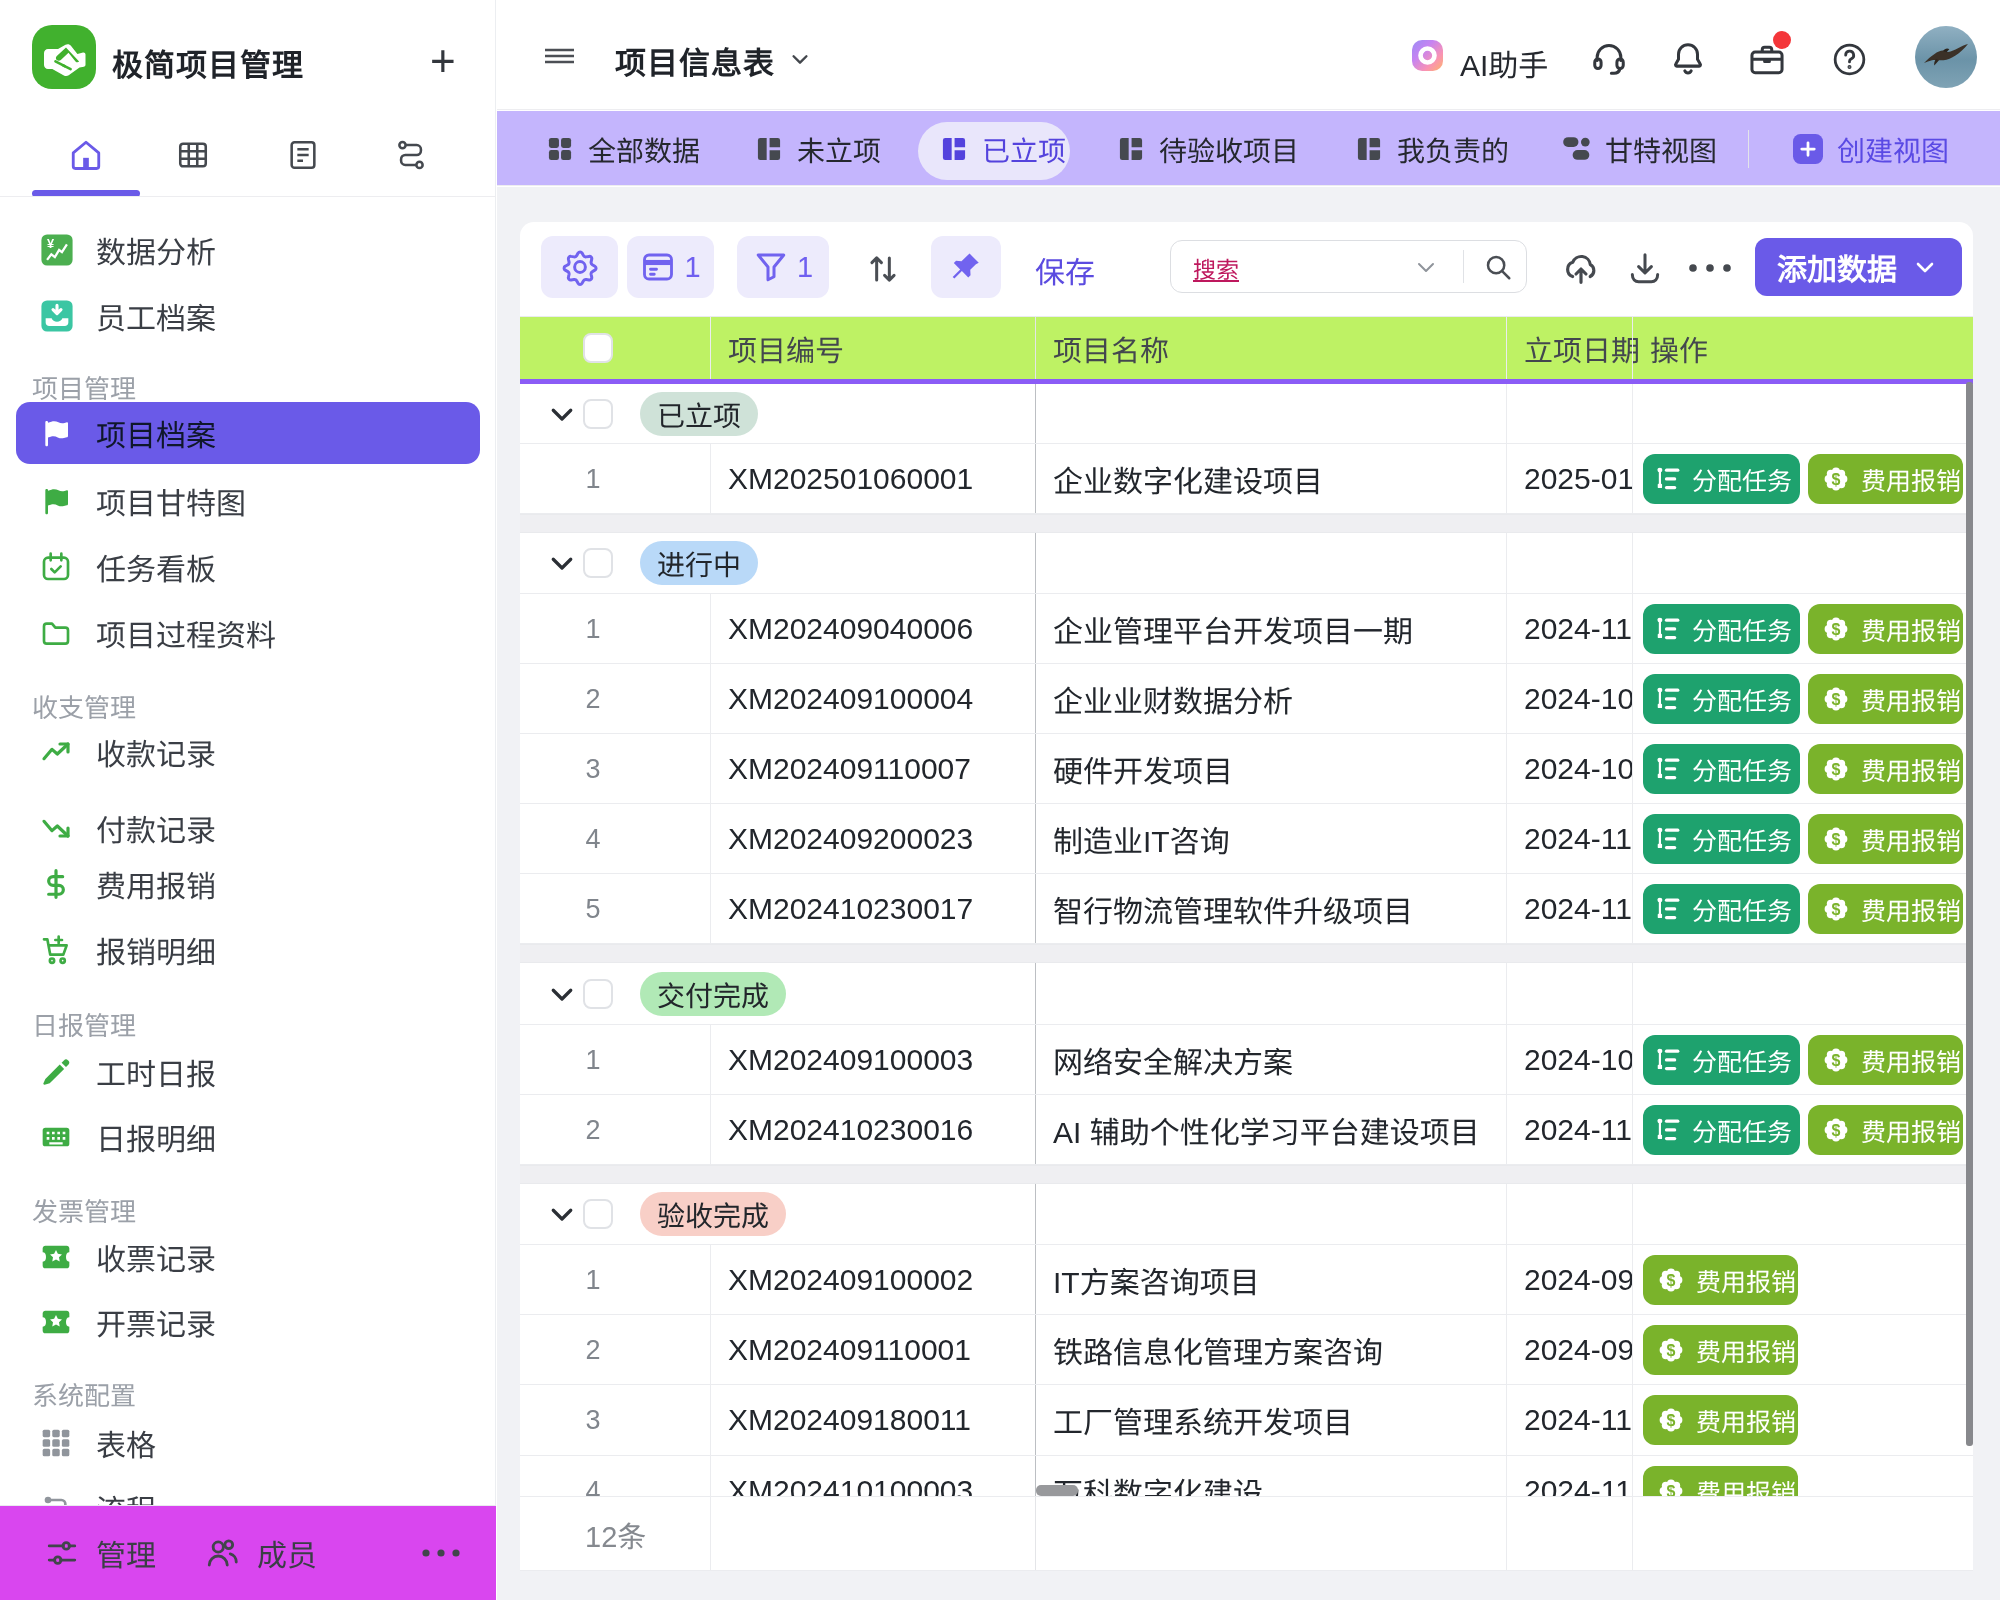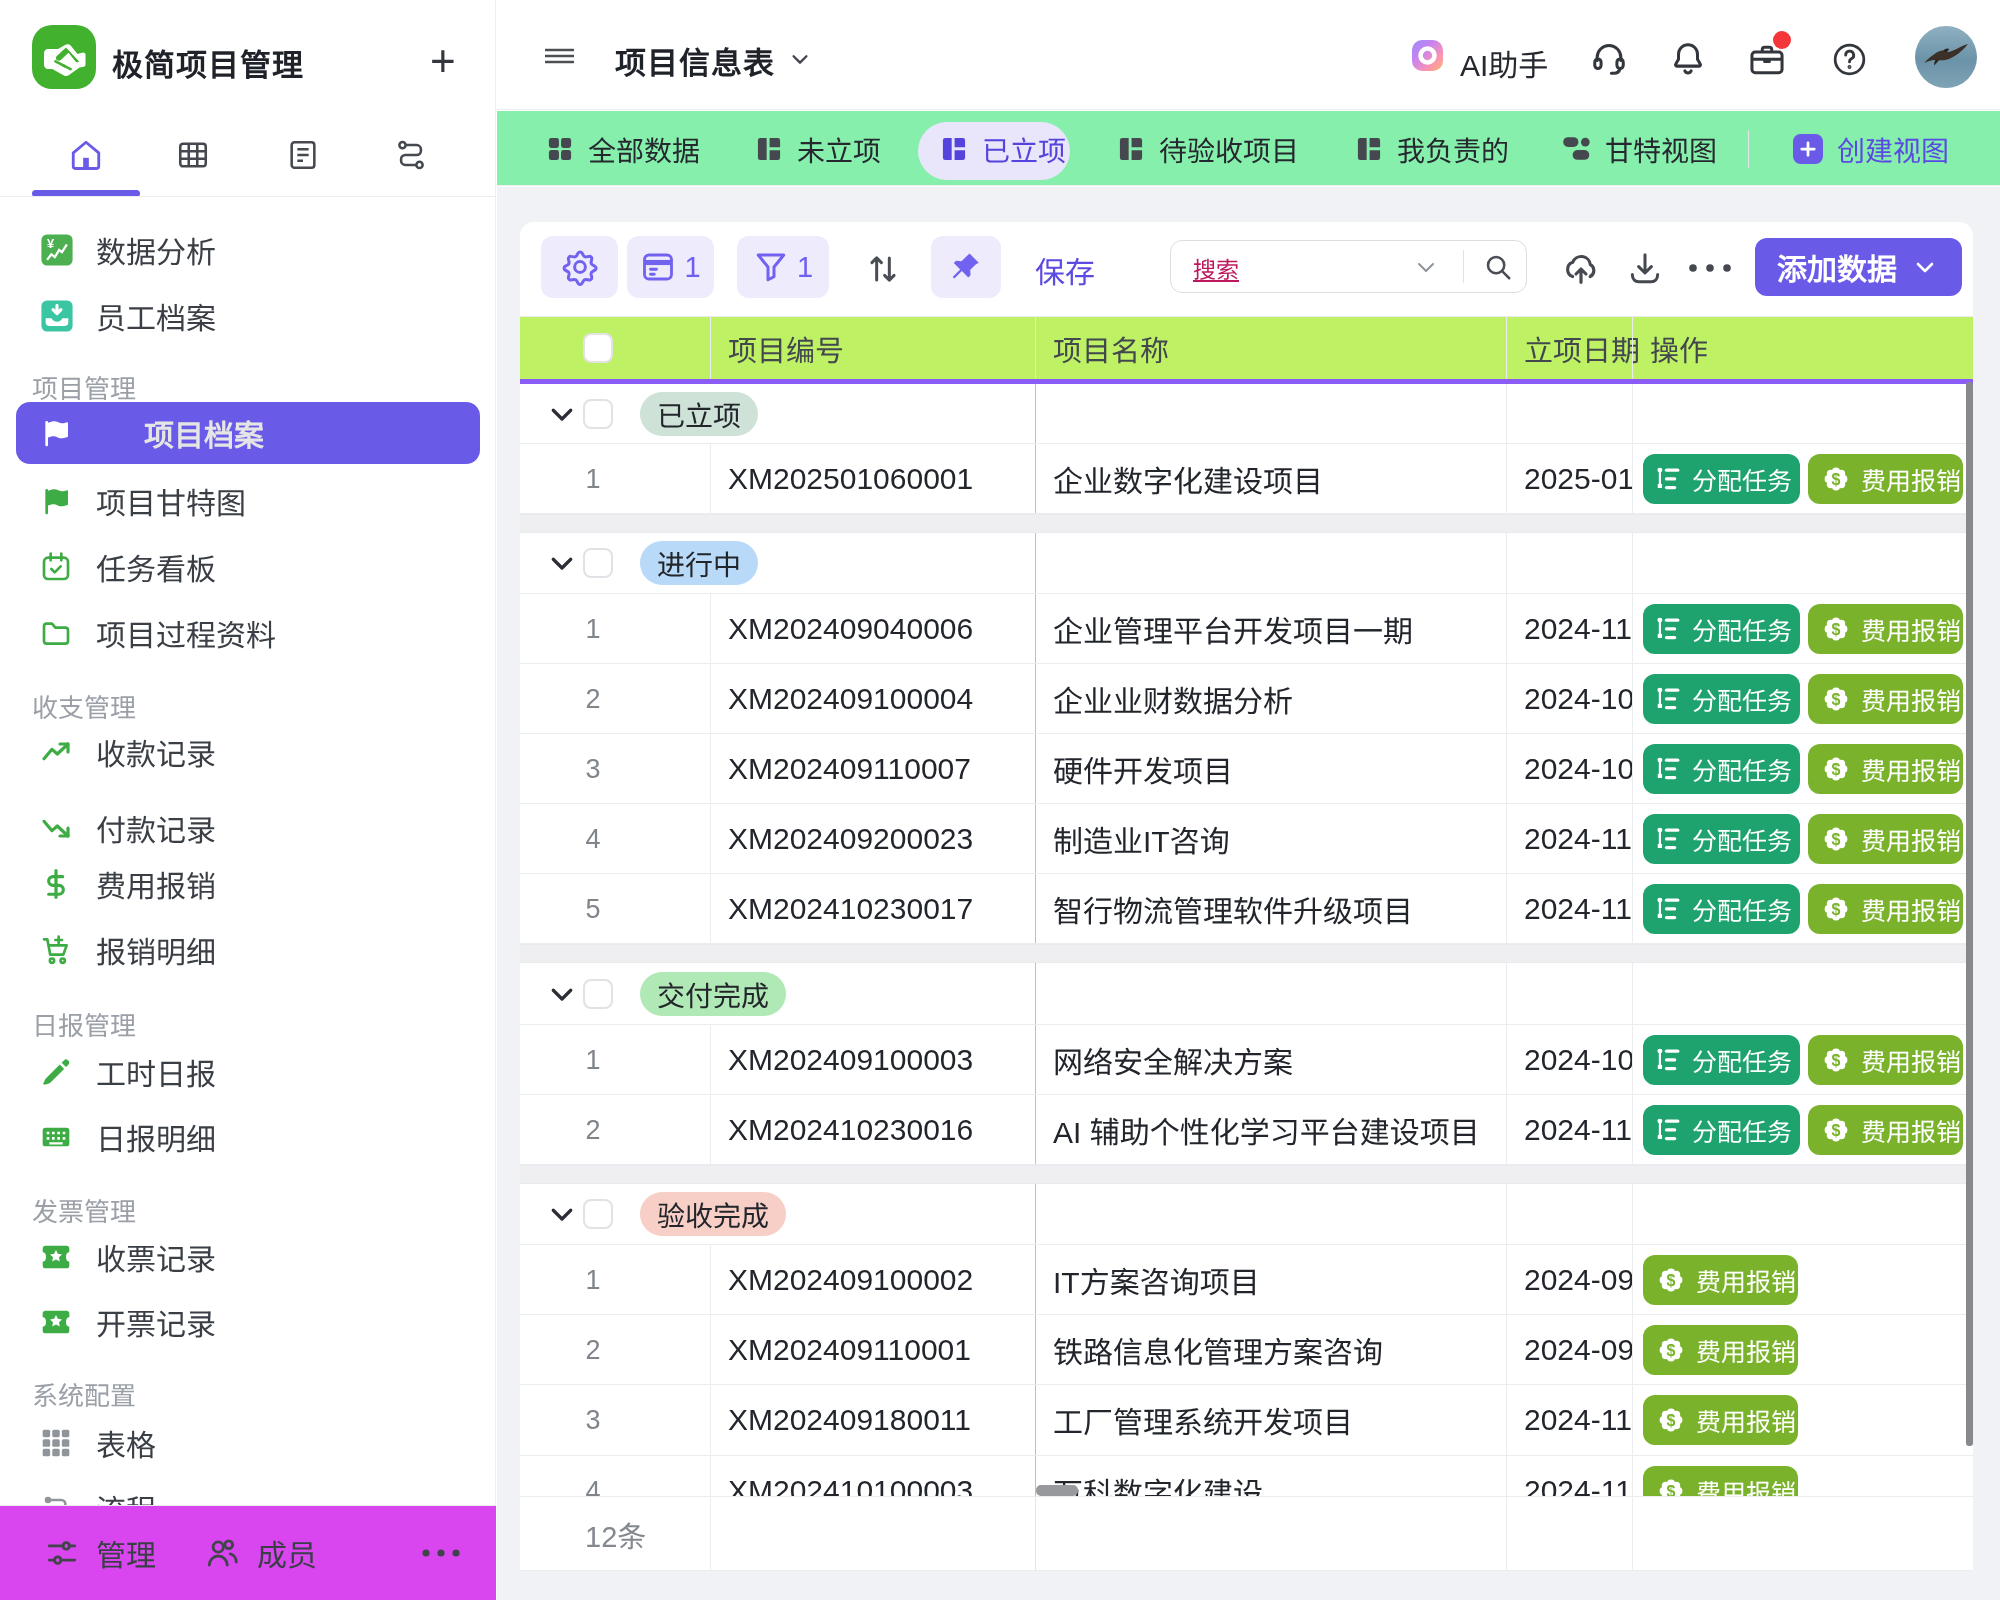--- a/index.html
+++ b/index.html
@@ -28,7 +28,7 @@
 #main{position:absolute;left:497px;top:0;width:1503px;height:1600px;}
 #hdr{position:absolute;left:0;top:0;width:1503px;height:110px;background:#fff;border-bottom:1px solid #ededf0;}
 #title{position:absolute;left:118px;top:38px;font-size:31px;font-weight:700;color:#1f2329;letter-spacing:1px;}
-#tabs{position:absolute;left:0;top:111px;width:1503px;height:75px;background:#86efac;border-bottom:1px solid #ededf0;}
+#tabs{position:absolute;left:0;top:111px;width:1503px;height:75px;background:#c4b5fd;border-bottom:1px solid #ededf0;}
 .vtab{position:absolute;top:0;height:75px;display:flex;align-items:center;font-size:28px;color:#25282e;}
 .vtab svg{margin-right:14px;}
 #vpill{position:absolute;left:421px;top:11px;width:152px;height:58px;background:#e9e6fb;border-radius:29px;}

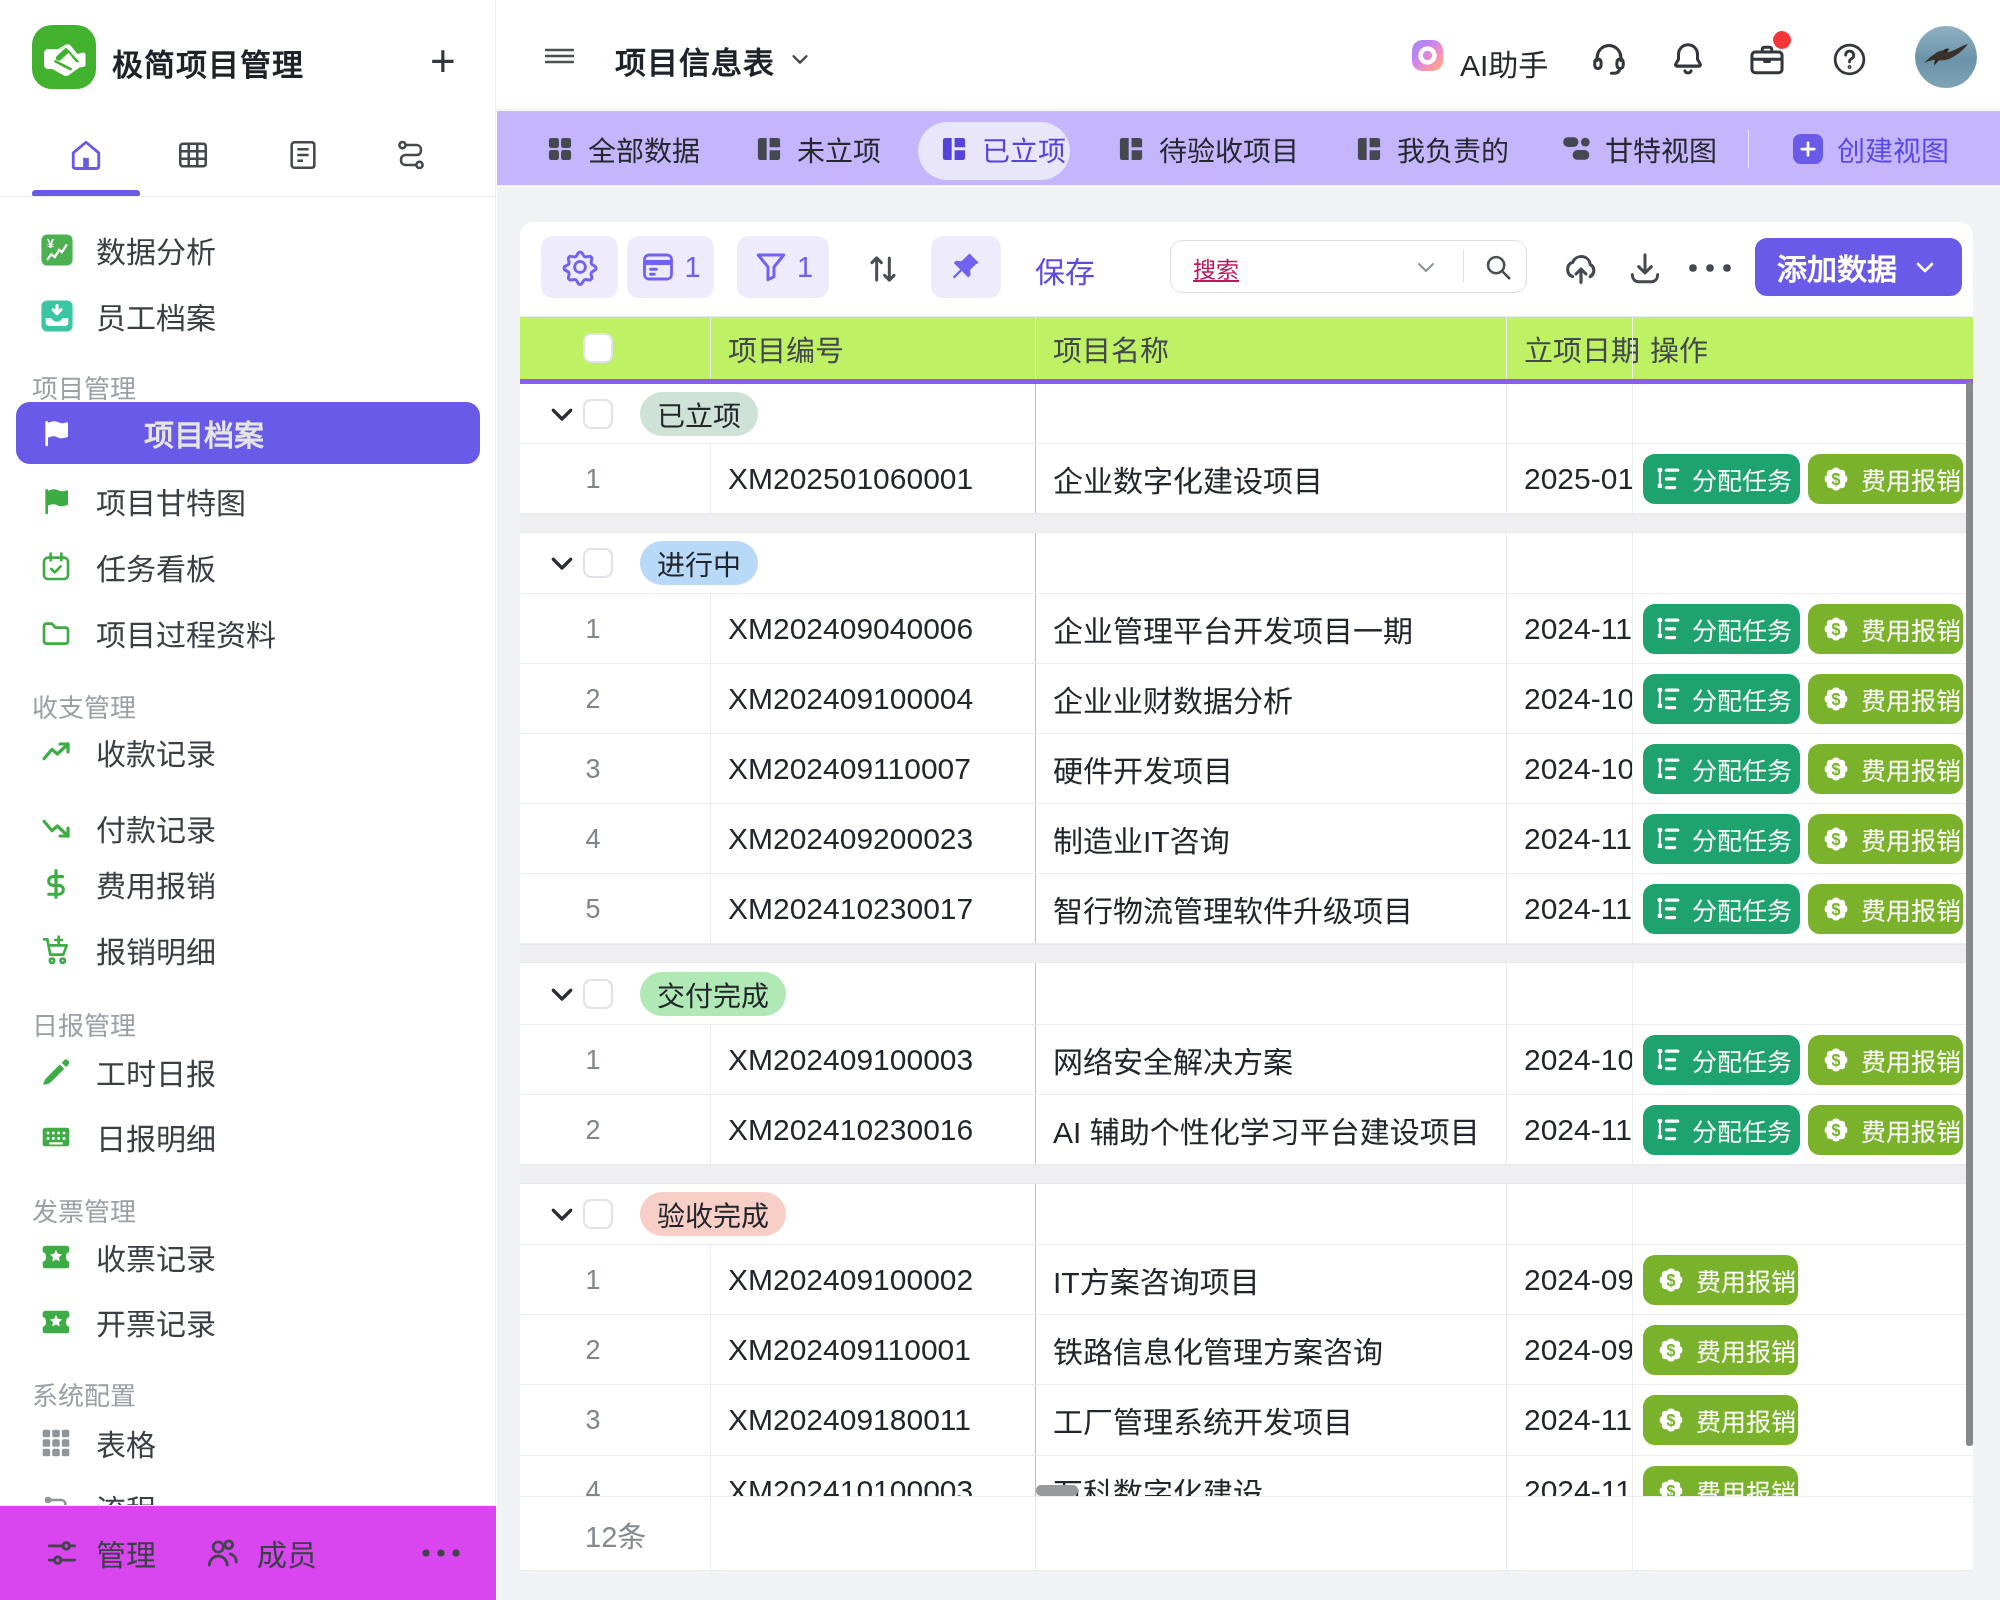--- a/index.html
+++ b/index.html
@@ -21,7 +21,7 @@
 .mi .tx{position:absolute;left:96px;top:50%;transform:translateY(-50%);font-size:30px;color:#3a3e45;white-space:nowrap;}
 #active{position:absolute;left:16px;top:402px;width:464px;height:62px;background:#6a5ae8;border-radius:14px;}
 #active .ic{position:absolute;left:24px;top:50%;transform:translateY(-50%);}
-#active .tx{position:absolute;left:80px;top:50%;transform:translateY(-50%);font-size:30px;font-weight:700;color:#e5e5e5;margin-left:48px;}
+#active .tx{position:absolute;left:80px;top:50%;transform:translateY(-50%);font-size:30px;font-weight:400;color:#0f172a;}
 #sfoot{position:absolute;left:0;bottom:0;width:496px;height:95px;background:#d946ef;border-top:1px solid #e9ebee;z-index:5;}
 #sfoot .it{position:absolute;top:50%;transform:translateY(-50%);display:flex;align-items:center;font-size:30px;color:#3a3e45;}
 

